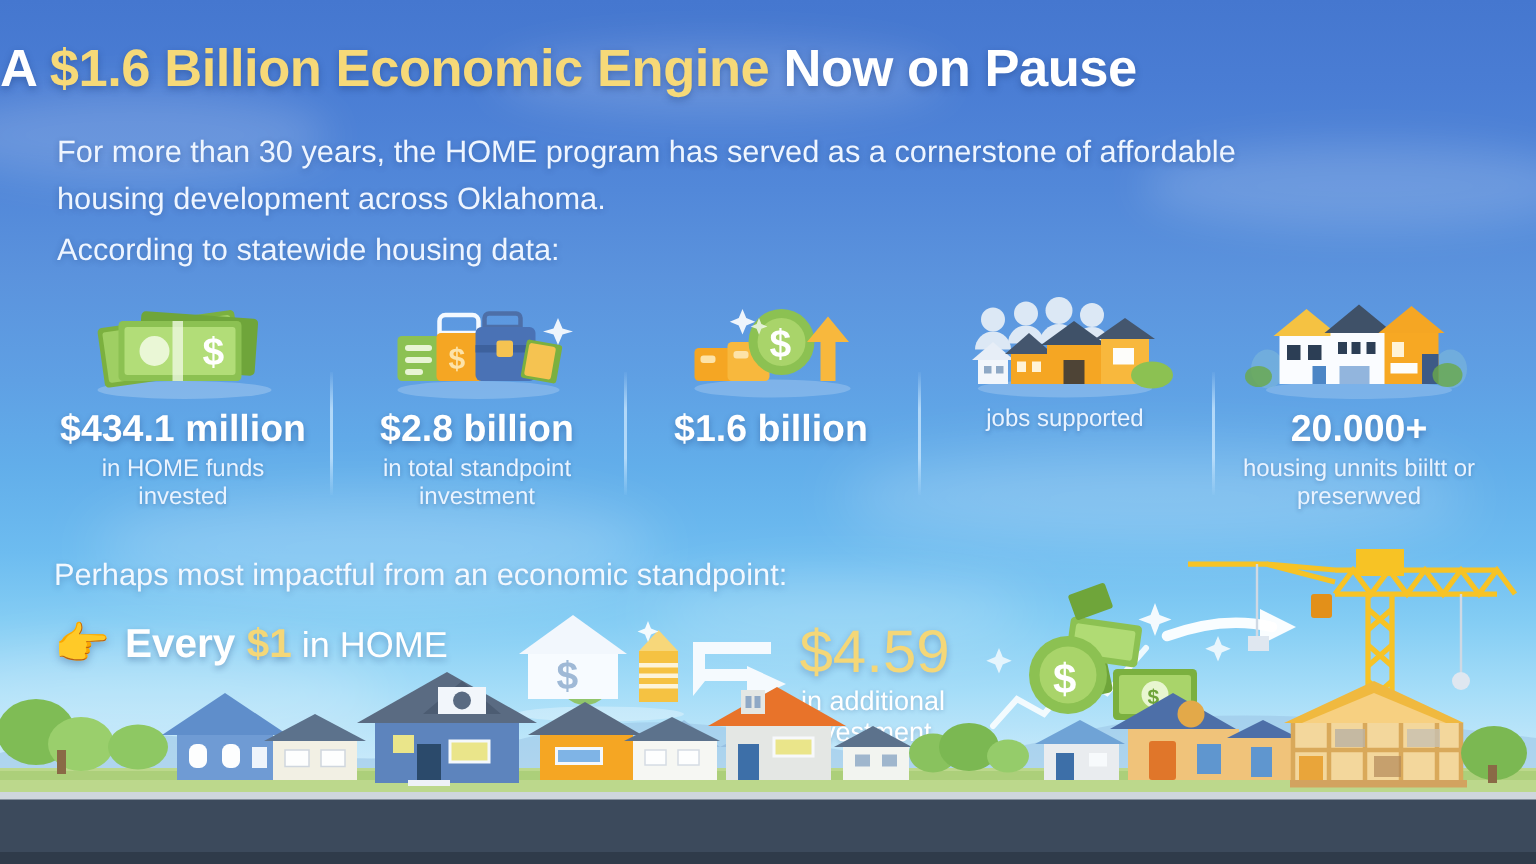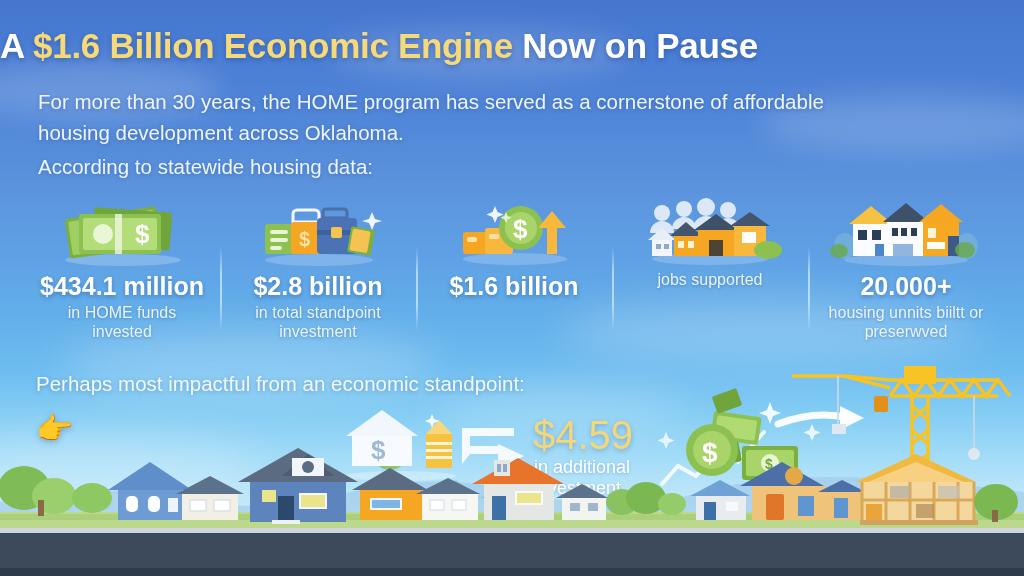--- a/index.html
+++ b/index.html
@@ -277,6 +277,7 @@
 
   <div class="ratio-row">
     <span class="point-hand">👉</span>
+    <span class="every"><span>Every </span><span class="gold">$1</span><span class="thin"> in HOME</span></span>
   </div>
 
   <div class="abs" style="left:340px;top:404px;">

